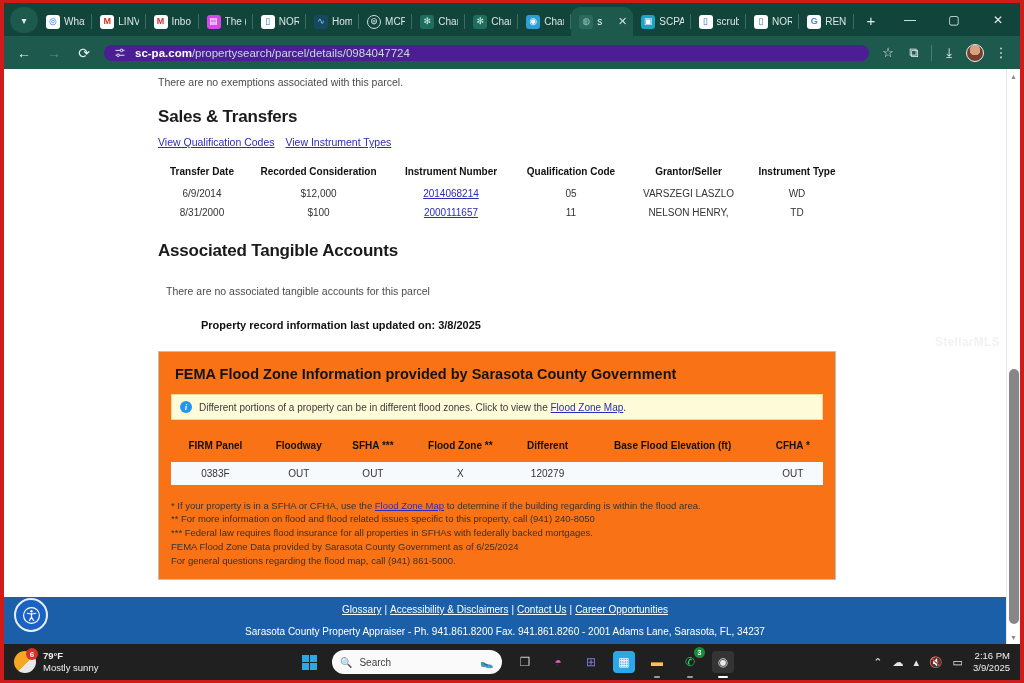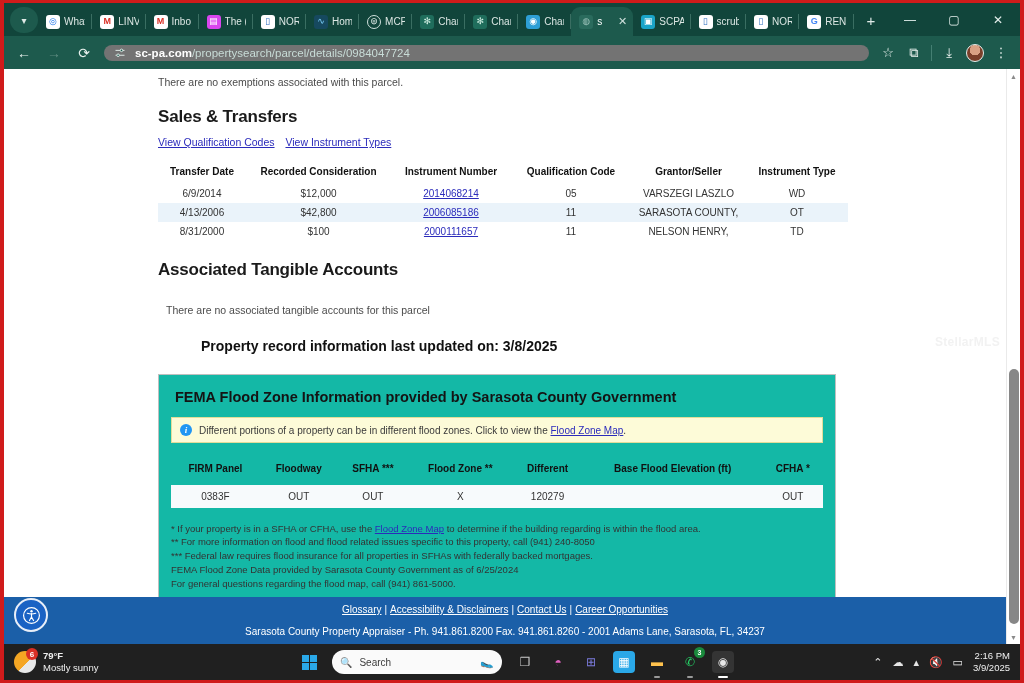--- a/index.html
+++ b/index.html
@@ -105,7 +105,7 @@
   .omnibox {
     flex: 1 1 auto;
     height: 16px;
-    background: #737373;
+    background: #4c1d95;
     border-radius: 13px;
     display: flex; align-items: center;
     padding: 0 10px;

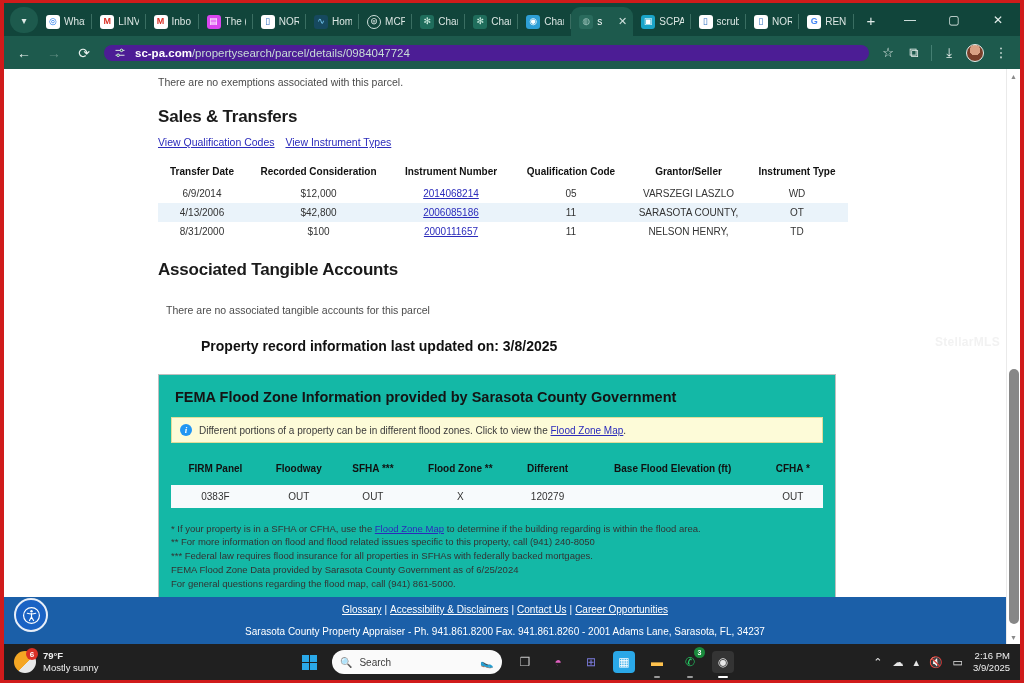--- a/index.html
+++ b/index.html
@@ -494,14 +494,6 @@
                 <td>05</td>
                 <td>VARSZEGI LASZLO</td>
                 <td>WD</td>
-              </tr>
-              <tr class="alt">
-                <td>4/13/2006</td>
-                <td>$42,800</td>
-                <td><a>2006085186</a></td>
-                <td>11</td>
-                <td>SARASOTA COUNTY,</td>
-                <td>OT</td>
               </tr>
               <tr>
                 <td>8/31/2000</td>

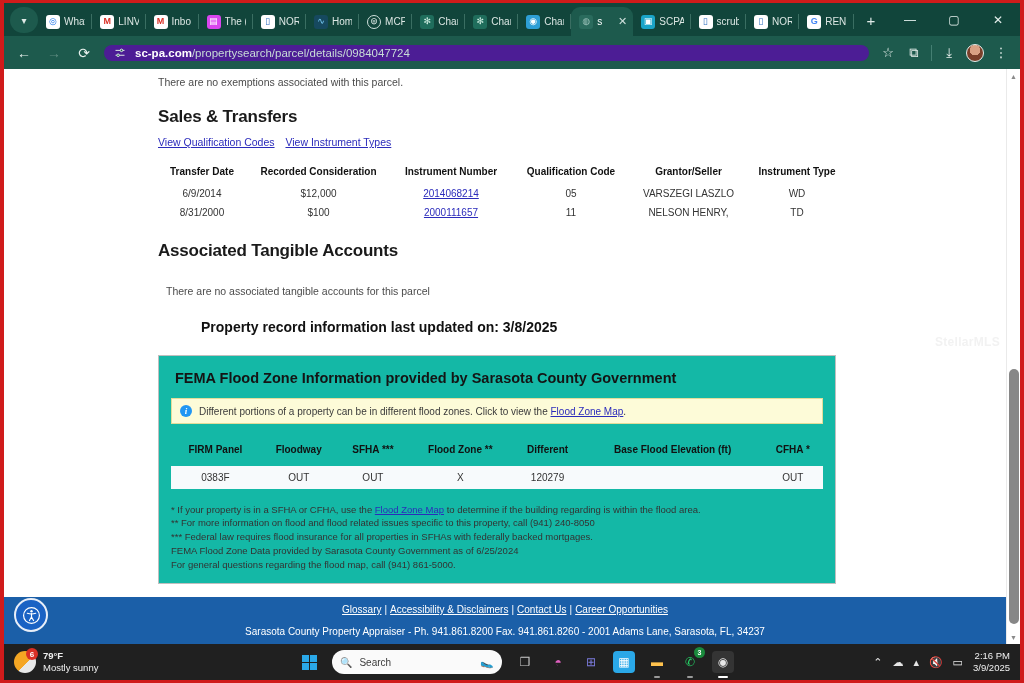--- a/index.html
+++ b/index.html
@@ -173,7 +173,7 @@
   table.sales td a { color: #2b2bbb; text-decoration: underline; }
 
   .tangible-note { font-size: 10.5px; color: #4b4b4b; margin-top: 24px; padding-left: 8px; }
-  .lastupdated { font-size: 14px; font-weight: 700; color: #111; margin-top: 22px; padding-left: 43px; }
+  .lastupdated { font-size: 11px; font-weight: 700; color: #111; margin-top: 22px; padding-left: 43px; }
 
   
   .fema {

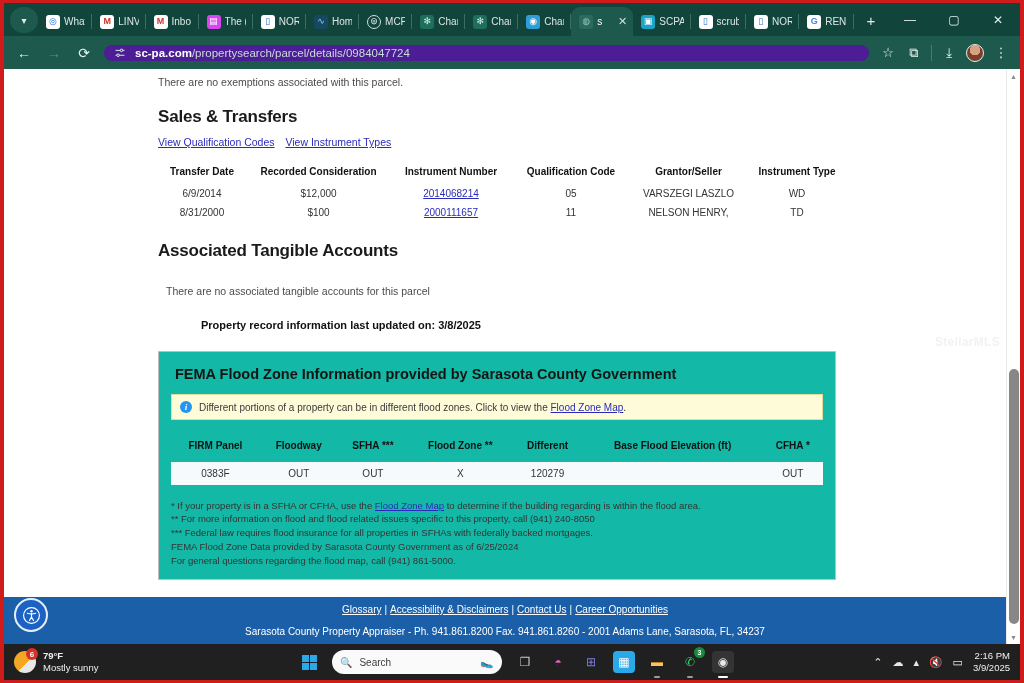--- a/index.html
+++ b/index.html
@@ -180,7 +180,7 @@
     margin-top: 20px;
     width: 678px;
     border: 1px solid #bfbfbf;
-    background: #14b8a6;
+    background: #f97316;
     padding: 14px 12px 12px 12px;
   }
   .fema h3 {

